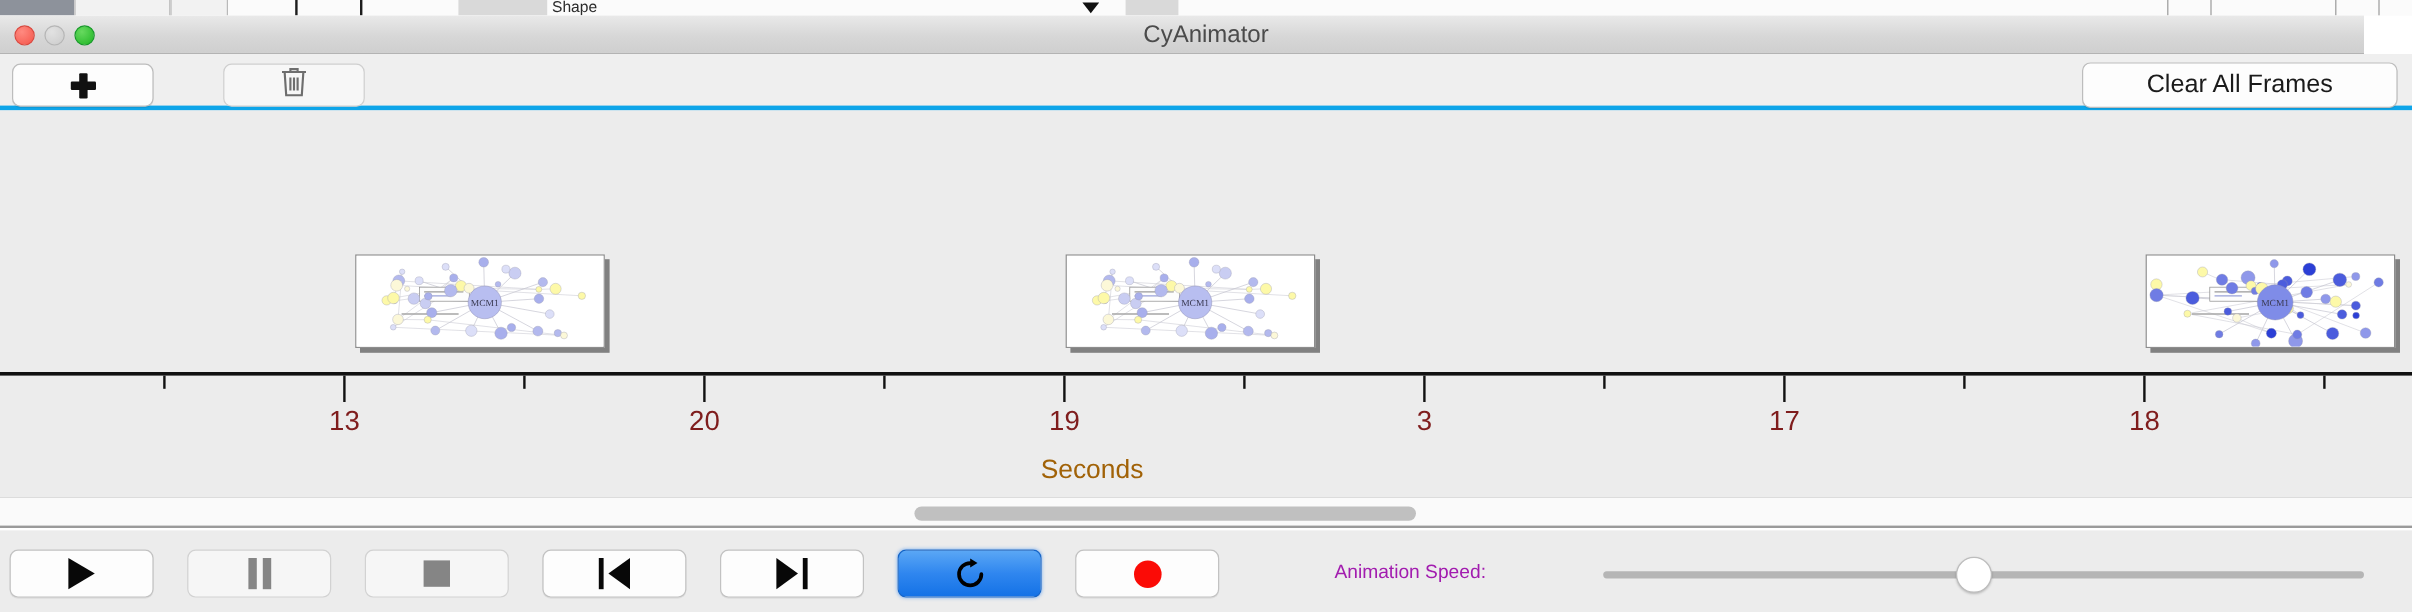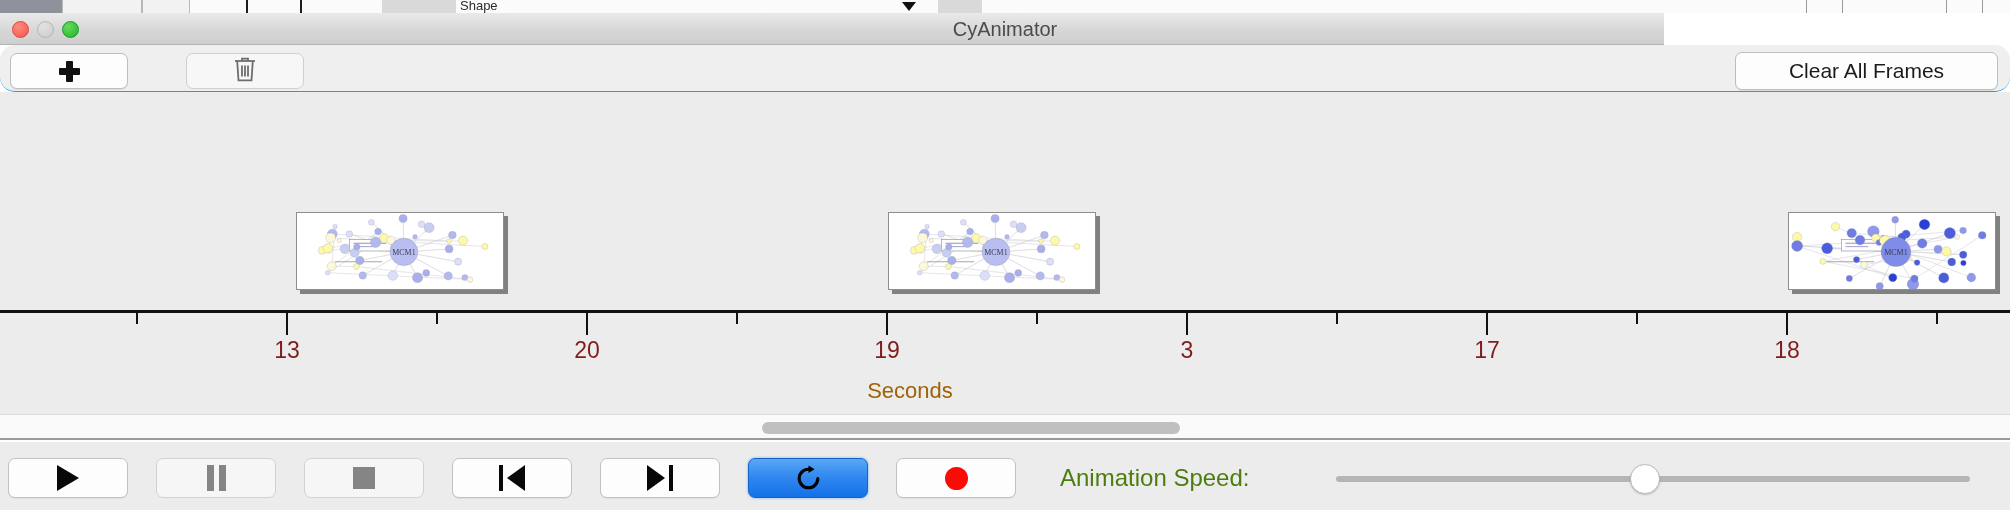--- a/index.html
+++ b/index.html
@@ -44,7 +44,7 @@
 
   
   #titlebar {
-    position: absolute; left: 0; top: 13px; width: 1664px; height: 32px;
+    position: absolute; left: 0; top: 13px; width: 1970px; height: 32px;
     background: linear-gradient(to bottom, #e9e9e9 0%, #d7d7d7 55%, #cfcfcf 100%);
     border-bottom: 1px solid #b3b3b3;
   }

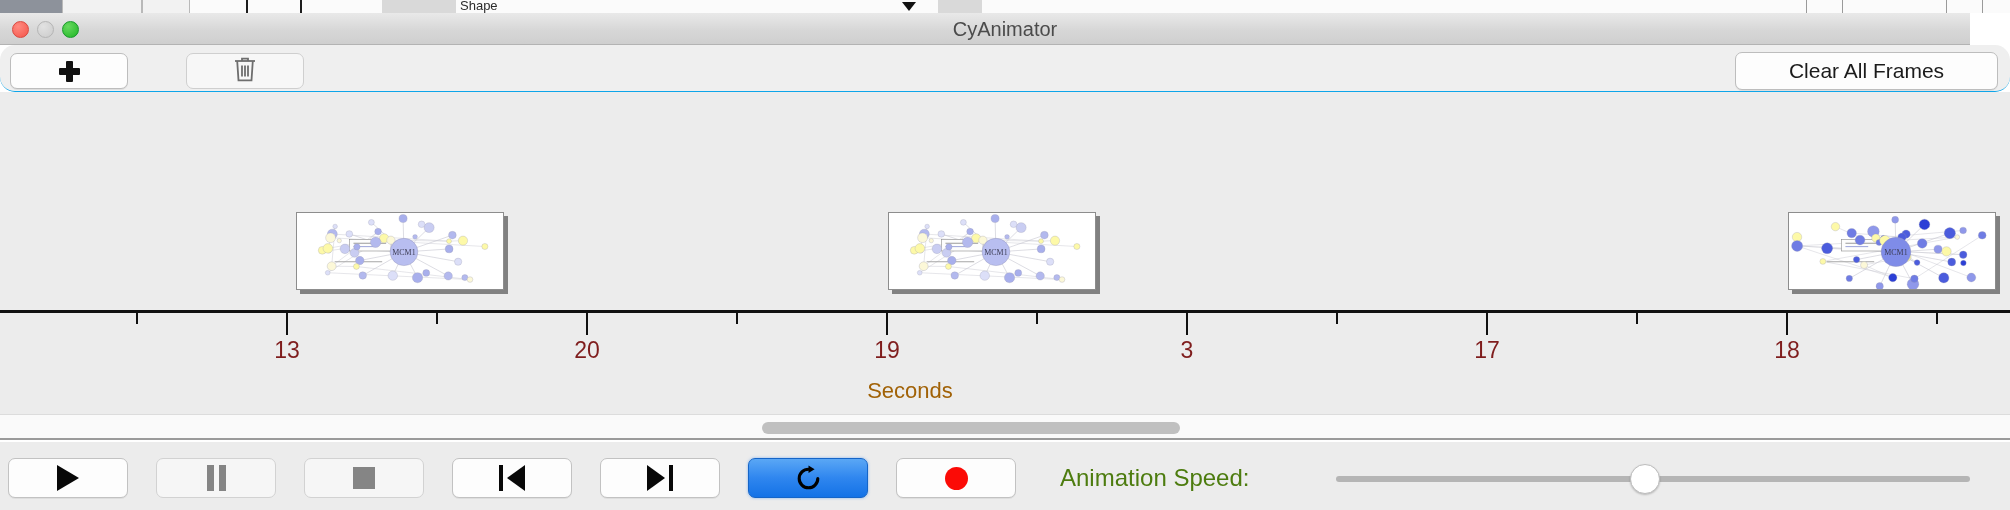--- a/index.html
+++ b/index.html
@@ -64,8 +64,7 @@
   #toolbar {
     position: absolute; left: 0; top: 45px; width: 2010px; height: 47px;
     background: #efefef;
-    border-bottom: 1px solid #0ea5e9;
-    border-radius: 15px;
+    border-bottom: 4px solid #0ea5e9;
   }
   .btn {
     position: absolute;

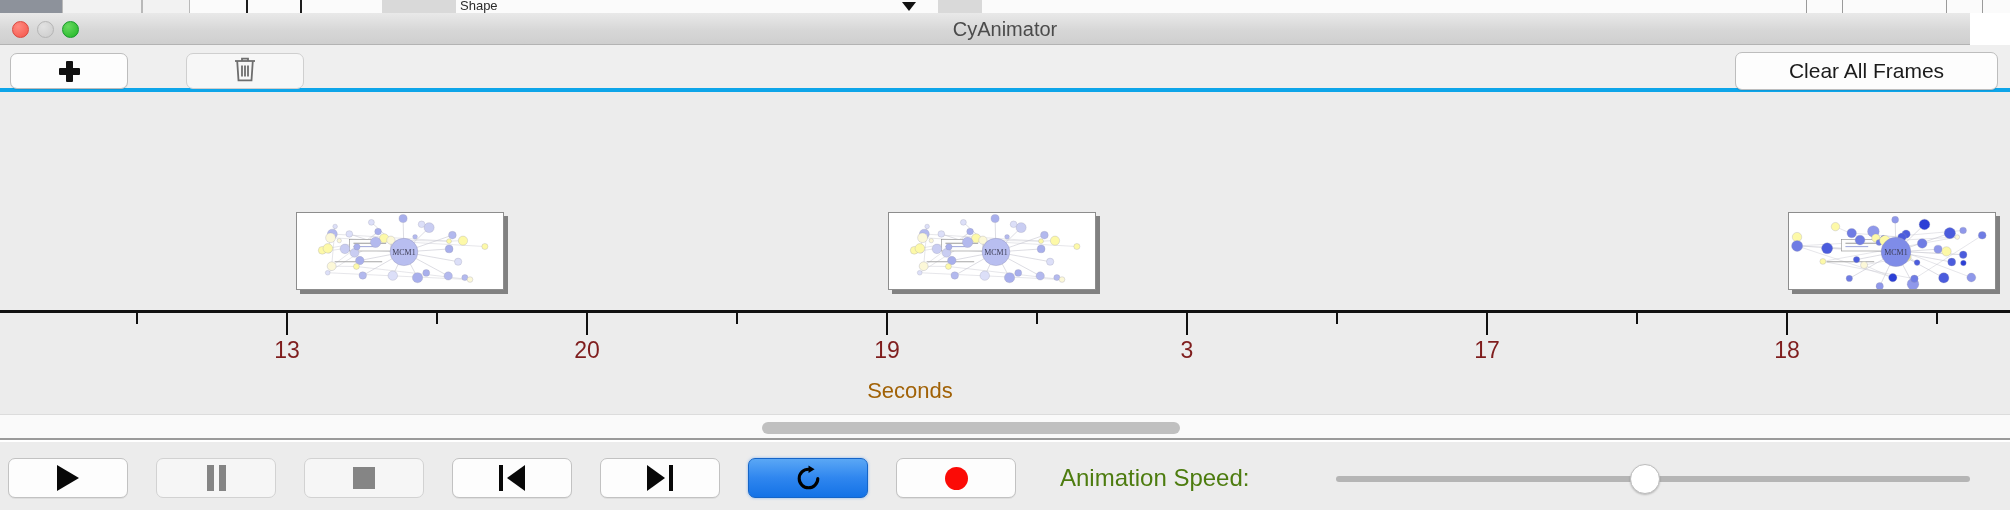--- a/index.html
+++ b/index.html
@@ -191,8 +191,8 @@
   .ico-rec { width: 23px; height: 23px; border-radius: 50%; background: #fb0b06; }
 
   #speed-label {
-    position: absolute; left: 1060px; top: 16px; height: 40px; line-height: 40px;
-    font-size: 24px; color: #4d7c0f; white-space: nowrap;
+    position: absolute; left: 1112px; top: 16px; height: 40px; line-height: 40px;
+    font-size: 16px; color: #a21caf; white-space: nowrap;
   }
   #slider {
     position: absolute; left: 1336px; top: 34px; width: 634px; height: 6px;

